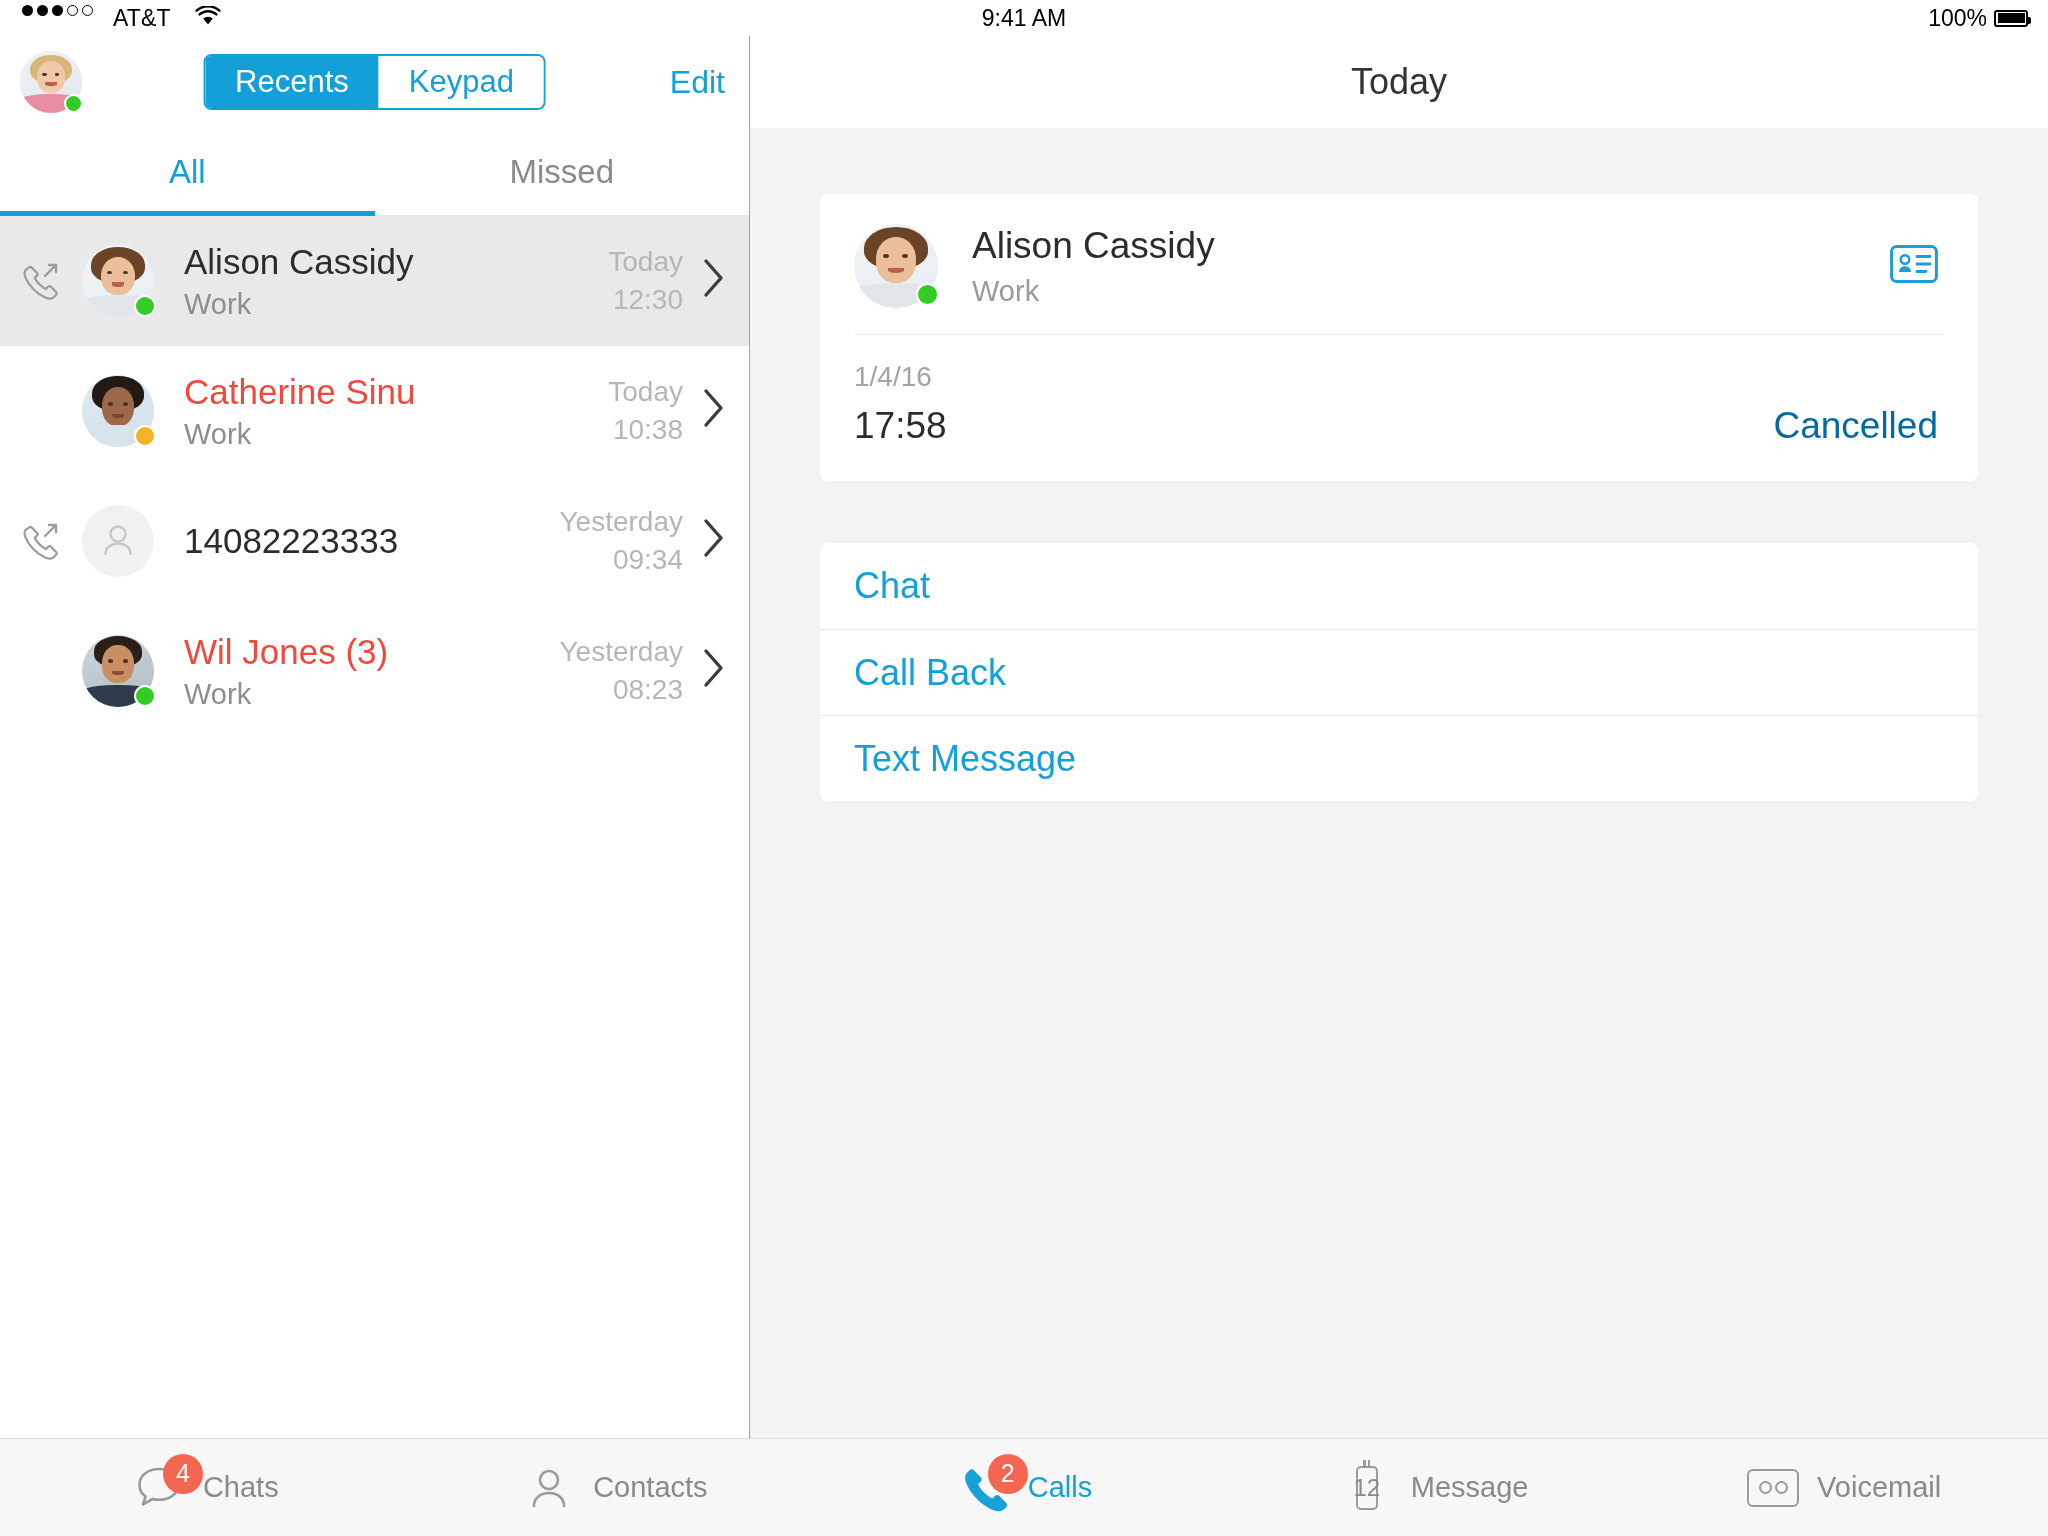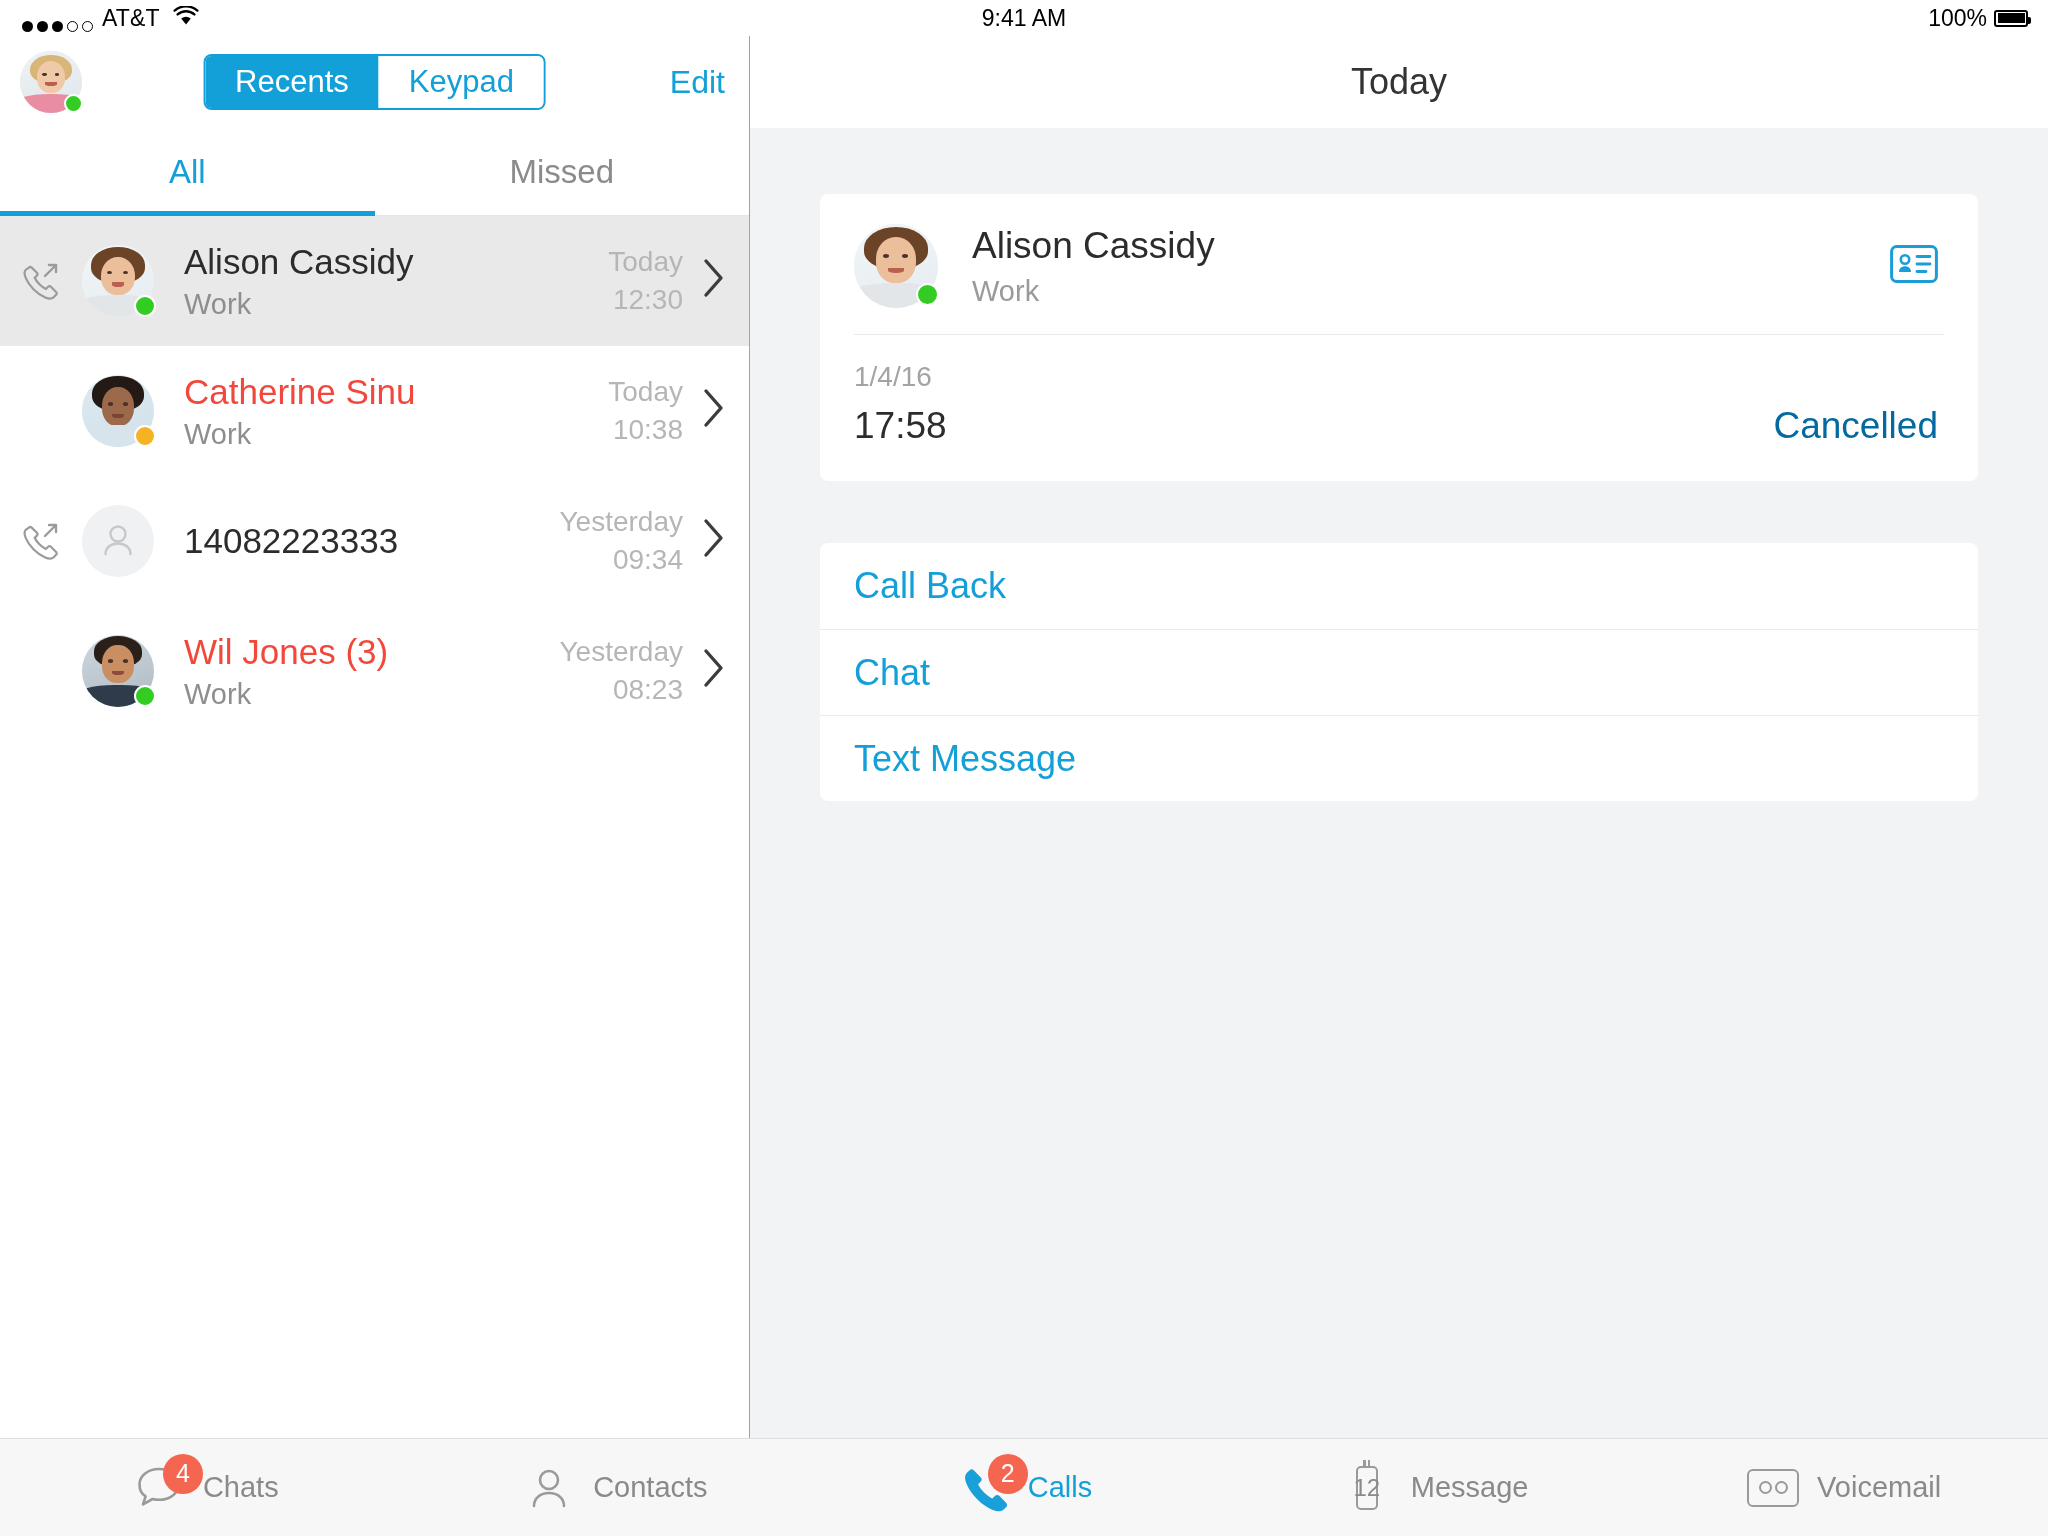--- a/index.html
+++ b/index.html
@@ -19,7 +19,7 @@
     font-size: 23px; color: #000;
     background: #fff;
   }
-  .sb-left { display: flex; align-items: flex-end; gap: 9px; padding-left: 22px; }
+  .sb-left { display: flex; align-items: flex-start; gap: 20px; padding-left: 22px; }
   .dots { display: flex; align-items: center; gap: 4px; }
   .dot { width: 11px; height: 11px; border-radius: 50%; background: #000; }
   .dot.hollow { background: transparent; border: 1.6px solid #000; }

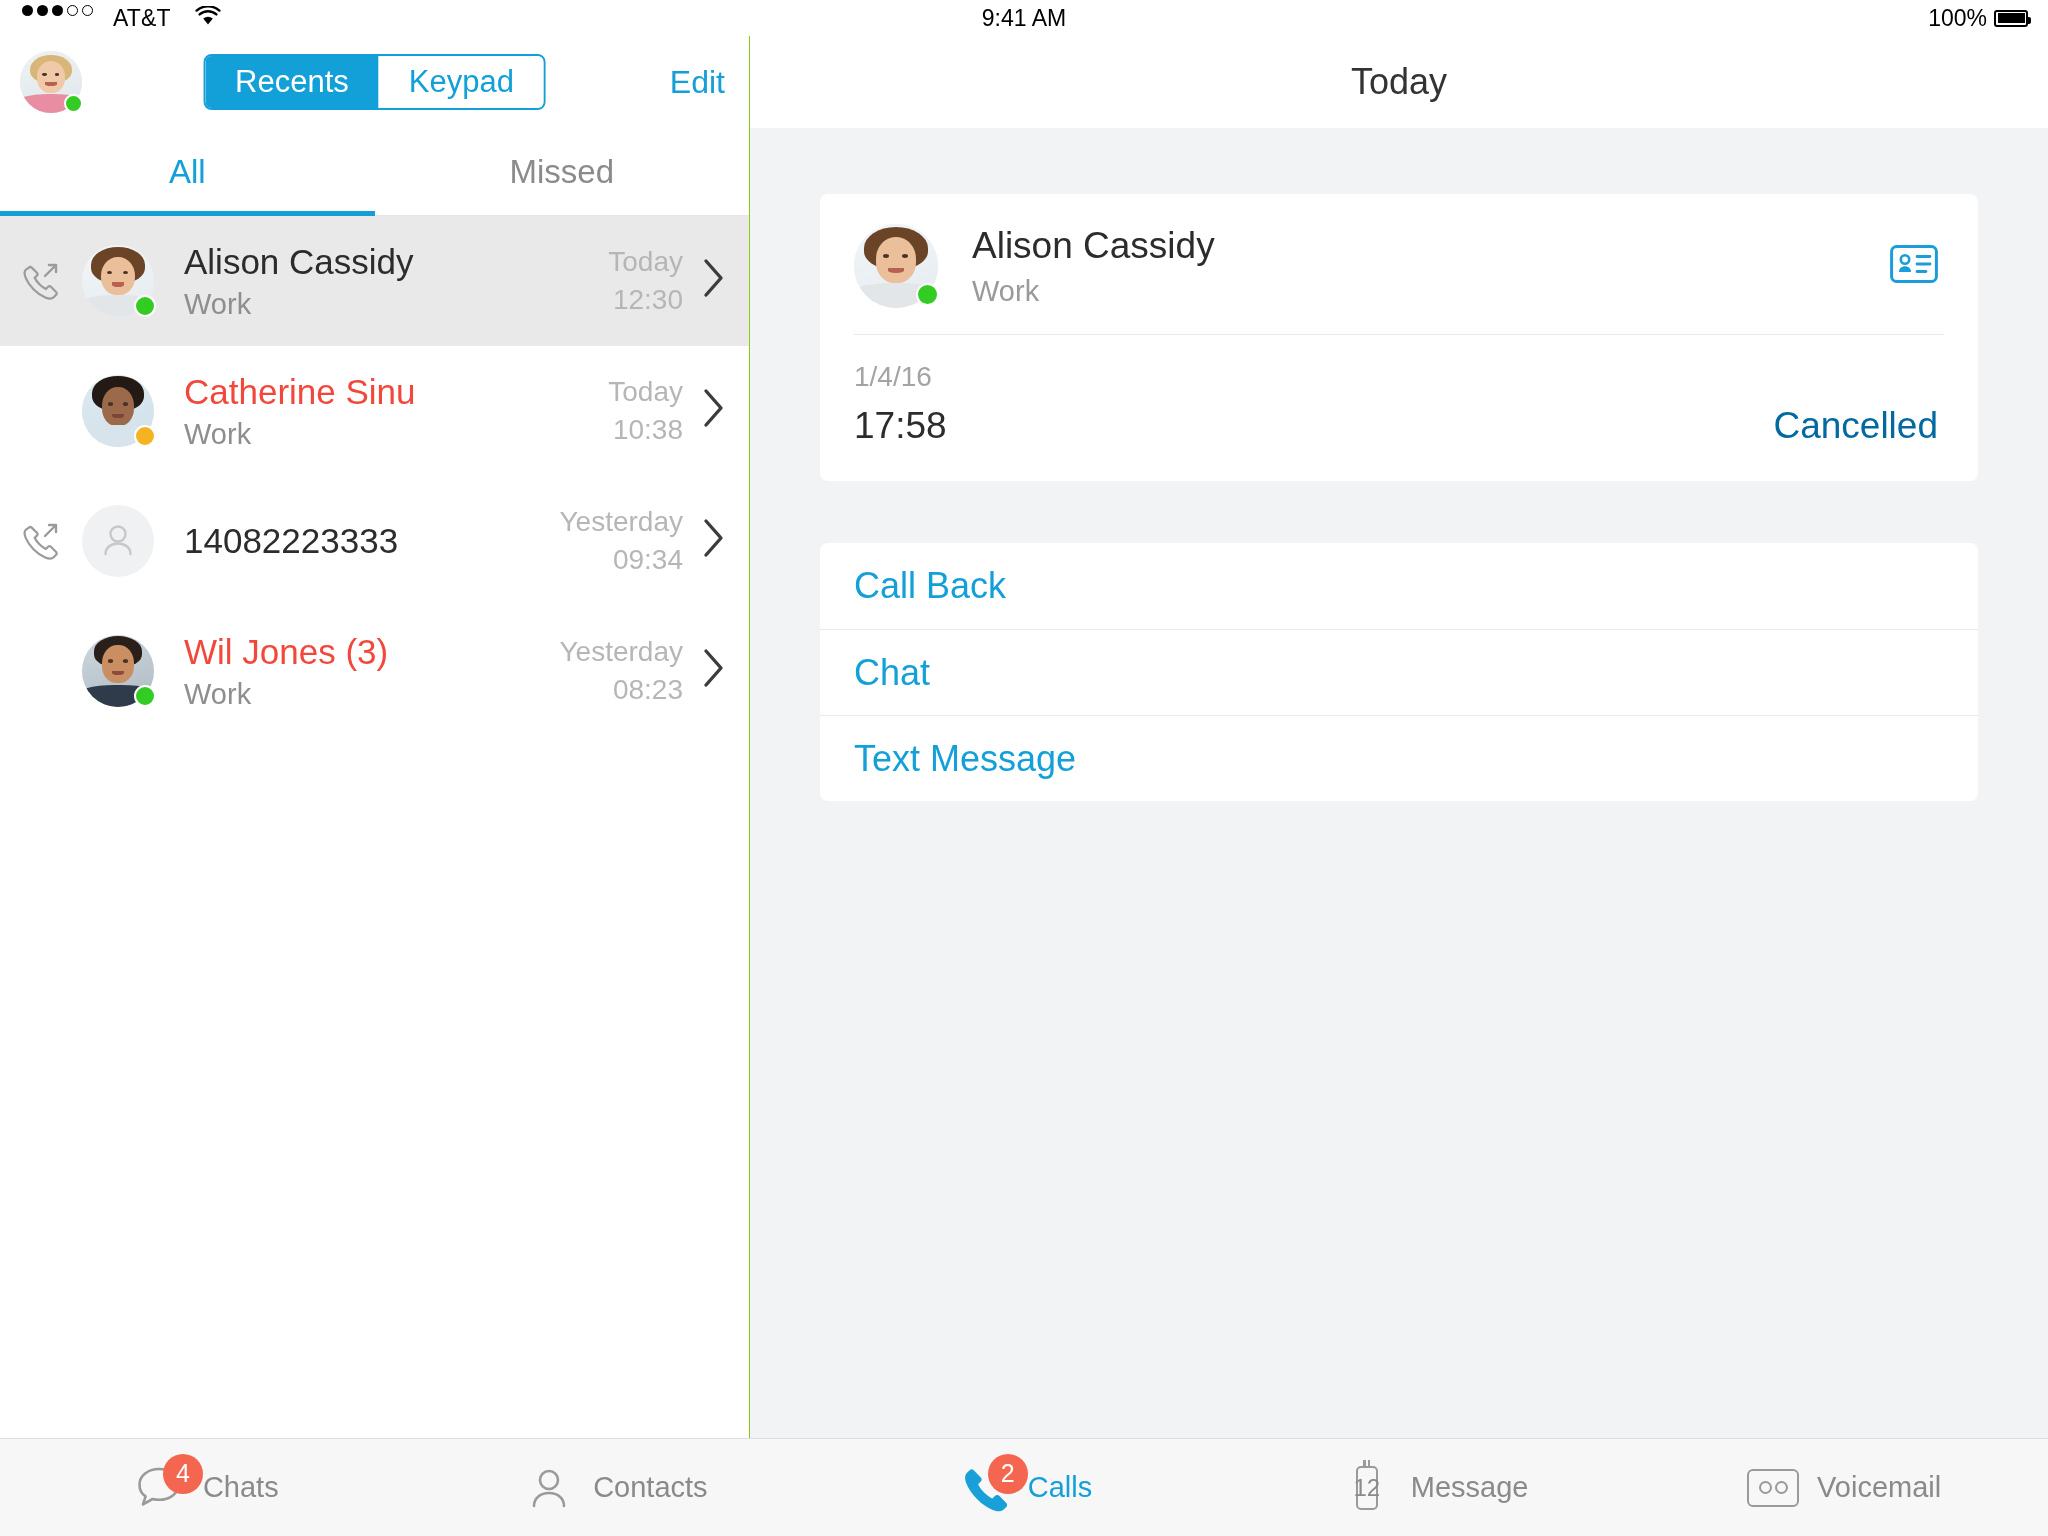--- a/index.html
+++ b/index.html
@@ -429,8 +429,8 @@
         </div>
 
         <div class="card actions">
+          <div class="action">Chat</div>
           <div class="action">Call Back</div>
-          <div class="action">Chat</div>
           <div class="action">Text Message</div>
         </div>
 

